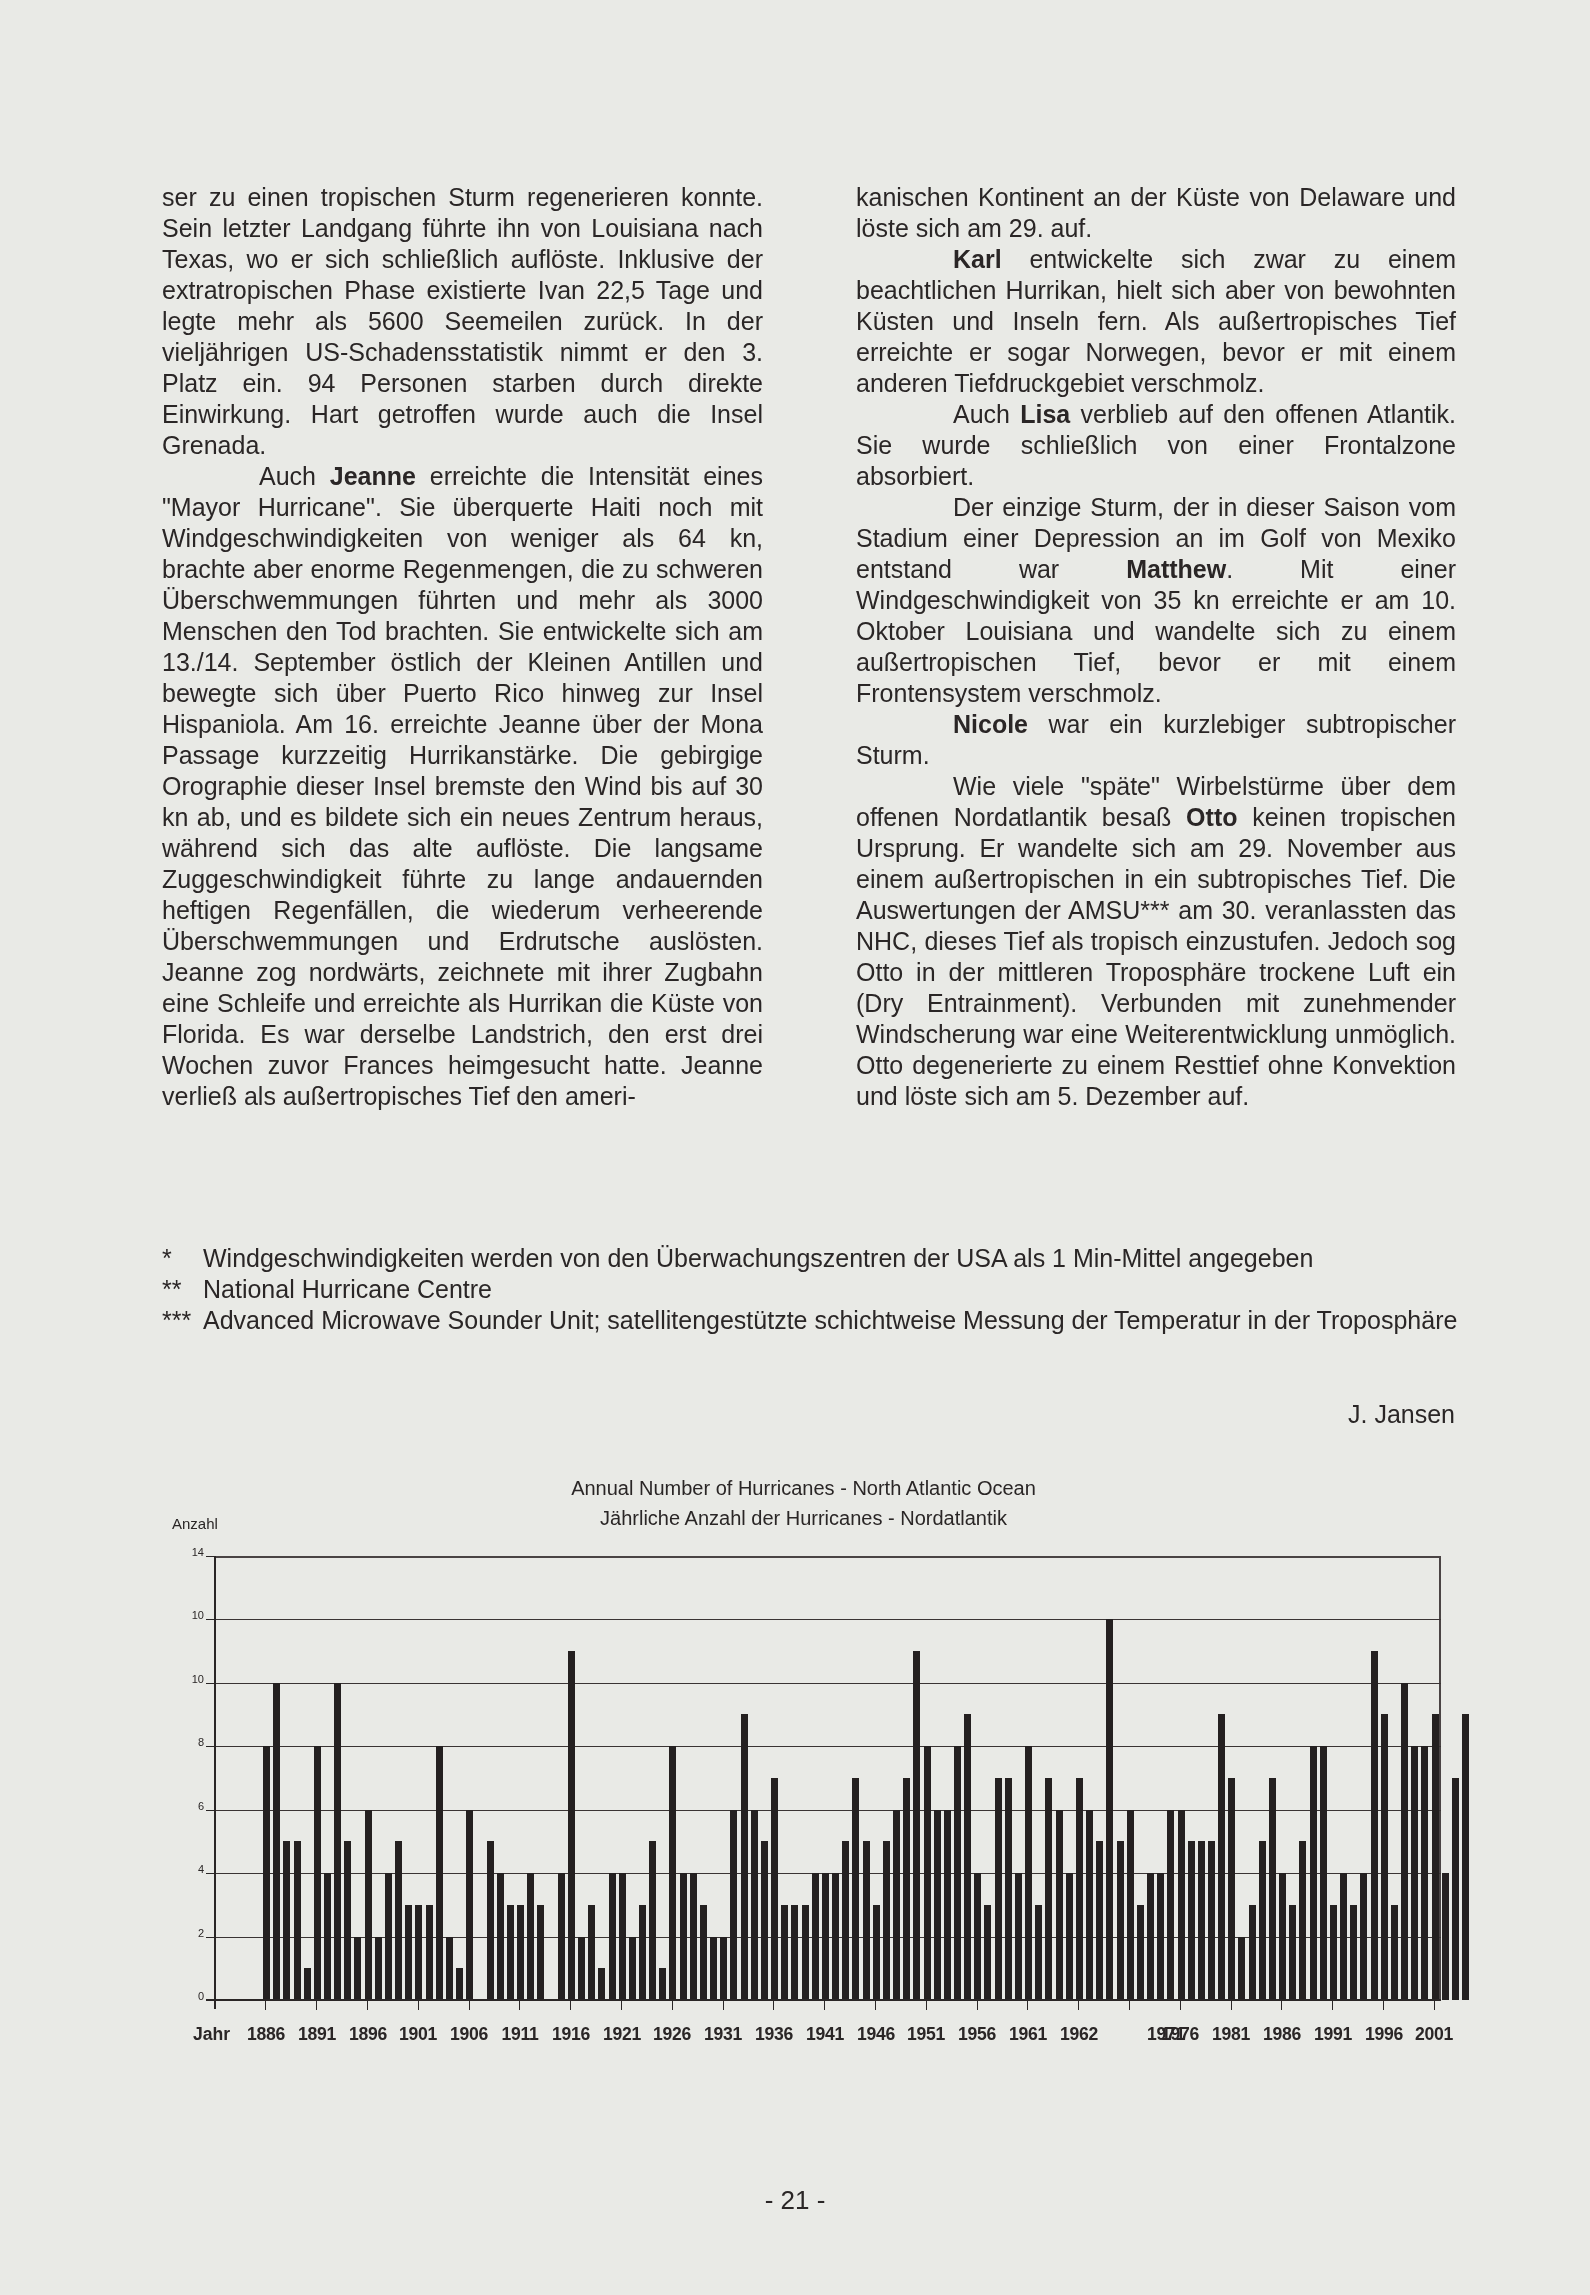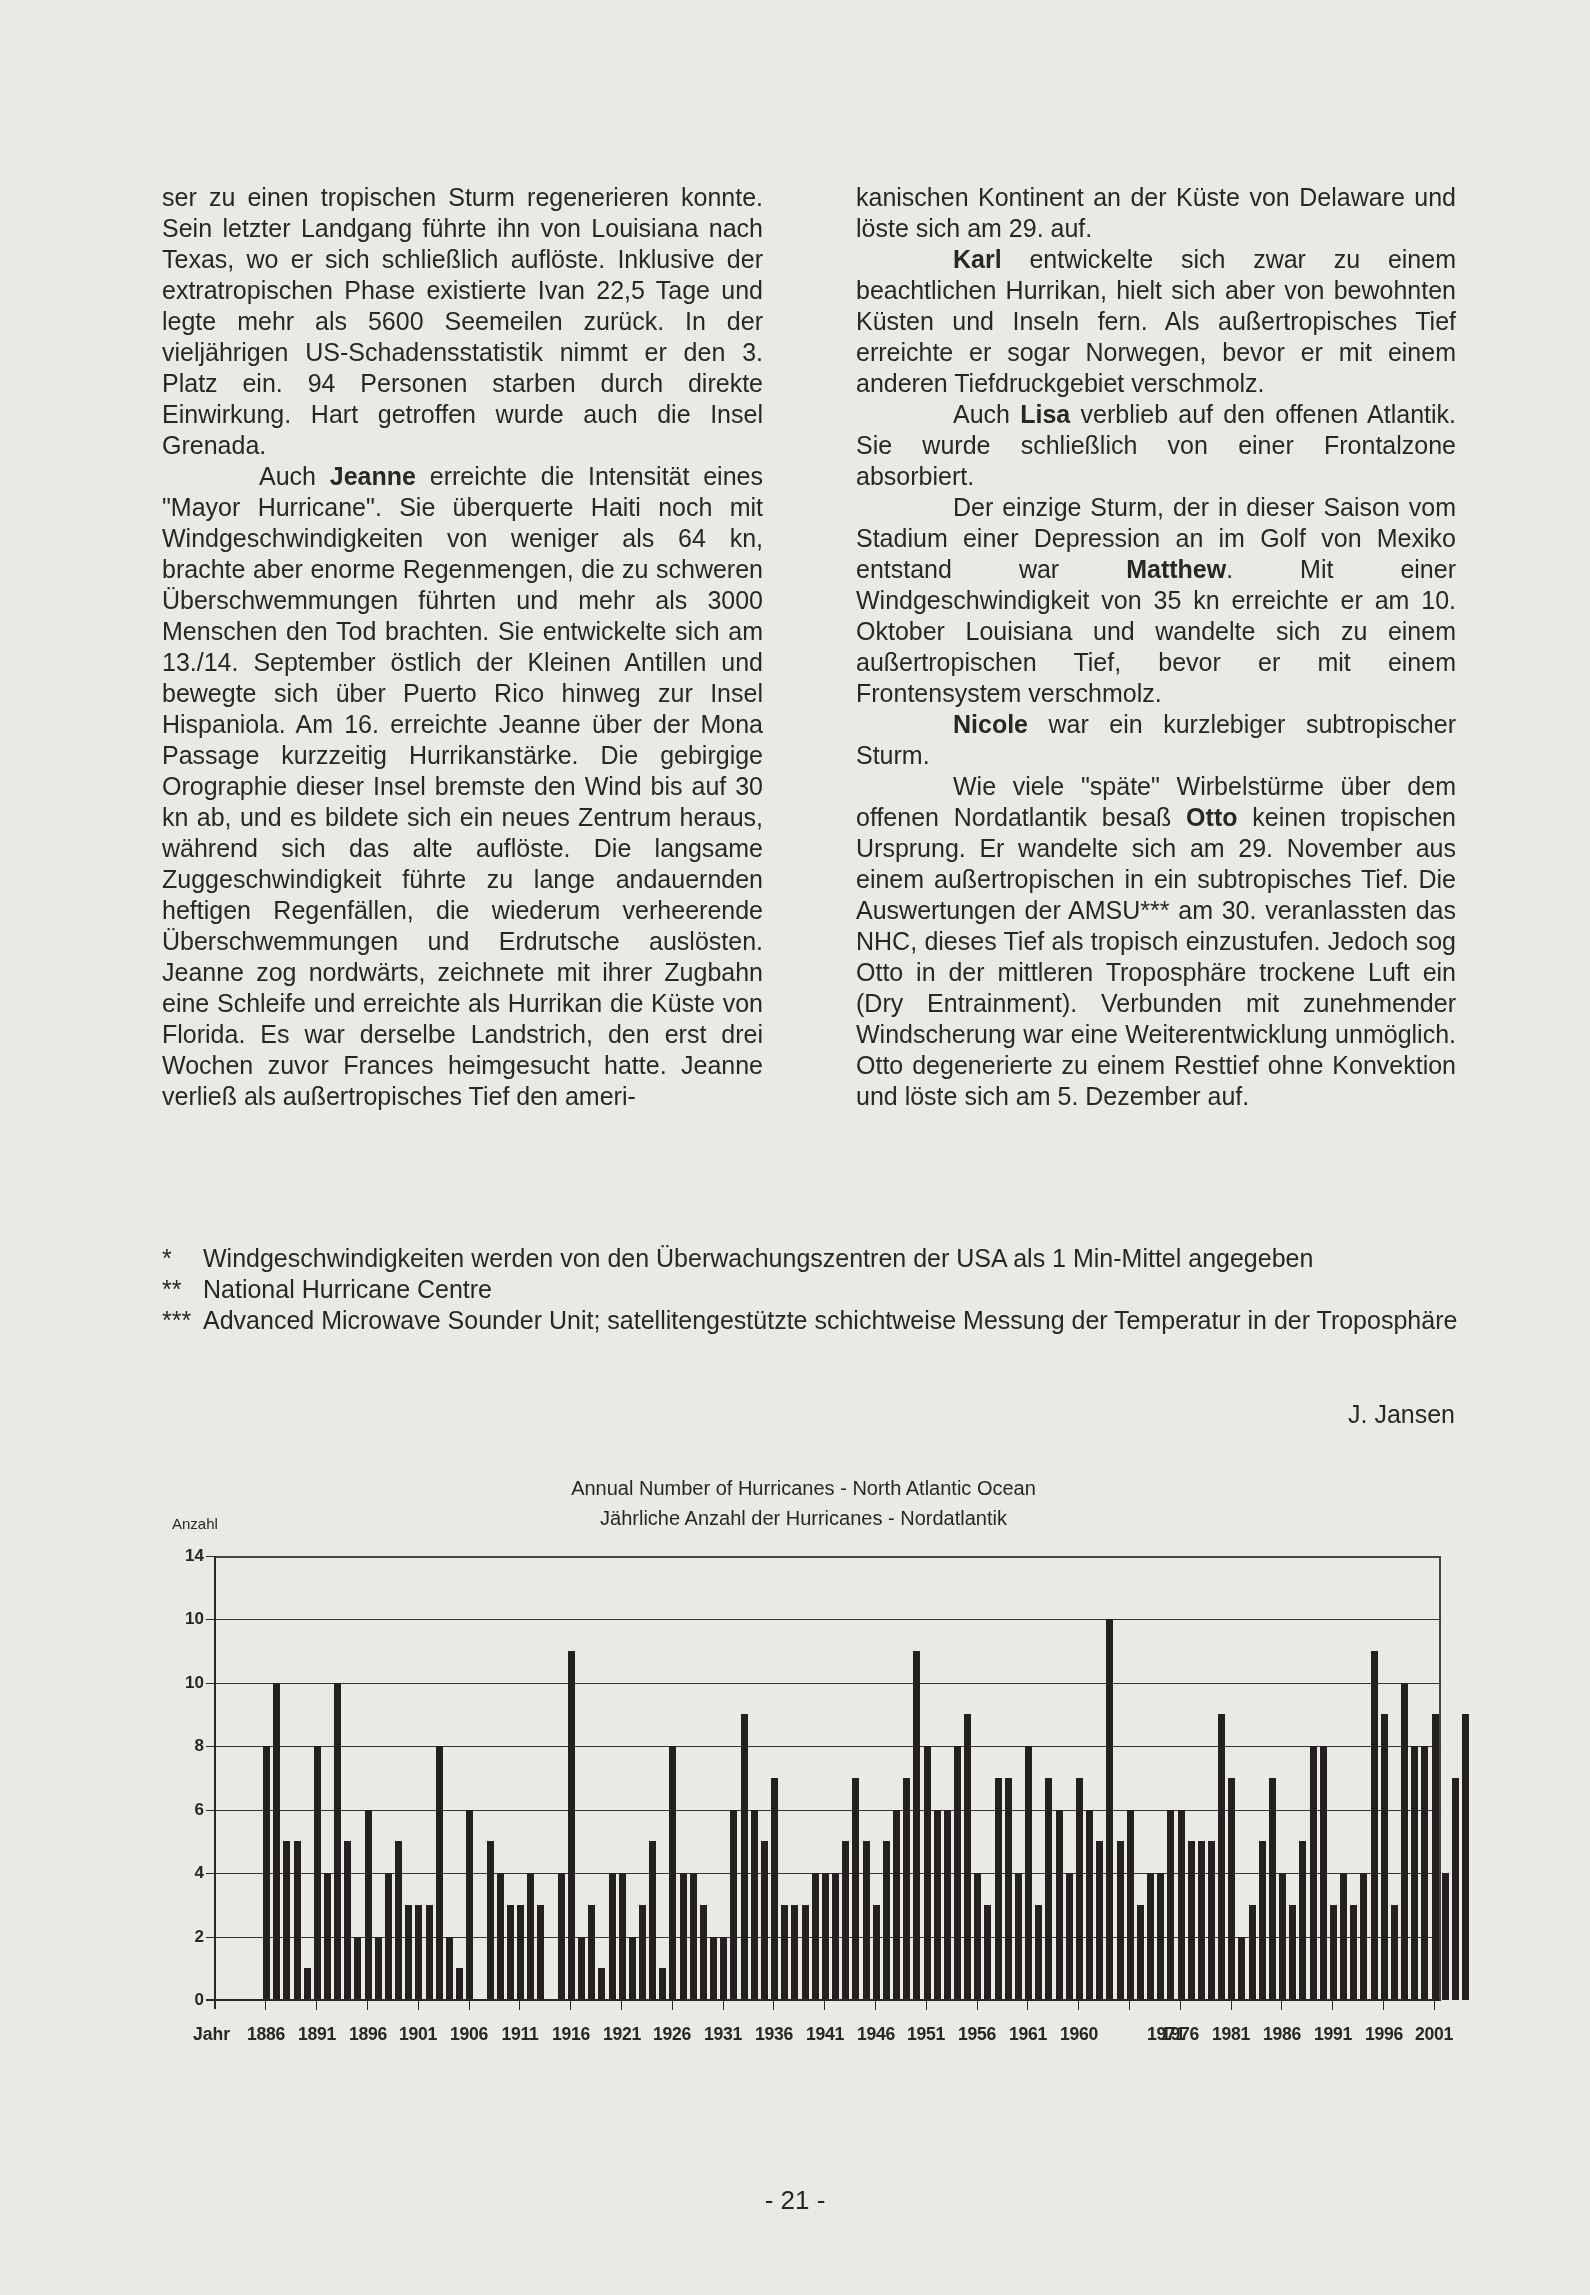--- a/index.html
+++ b/index.html
@@ -66,7 +66,7 @@
   }
   .ytick-label {
     position: absolute; width: 33px; text-align: right; left: 171px;
-    font-size: 17px; font-weight: bold;
+    font-size: 11px; font-weight: normal;
   }
   .bars {
     position: absolute; left: 216px; top: 1556px; width: 1225px; height: 444px;

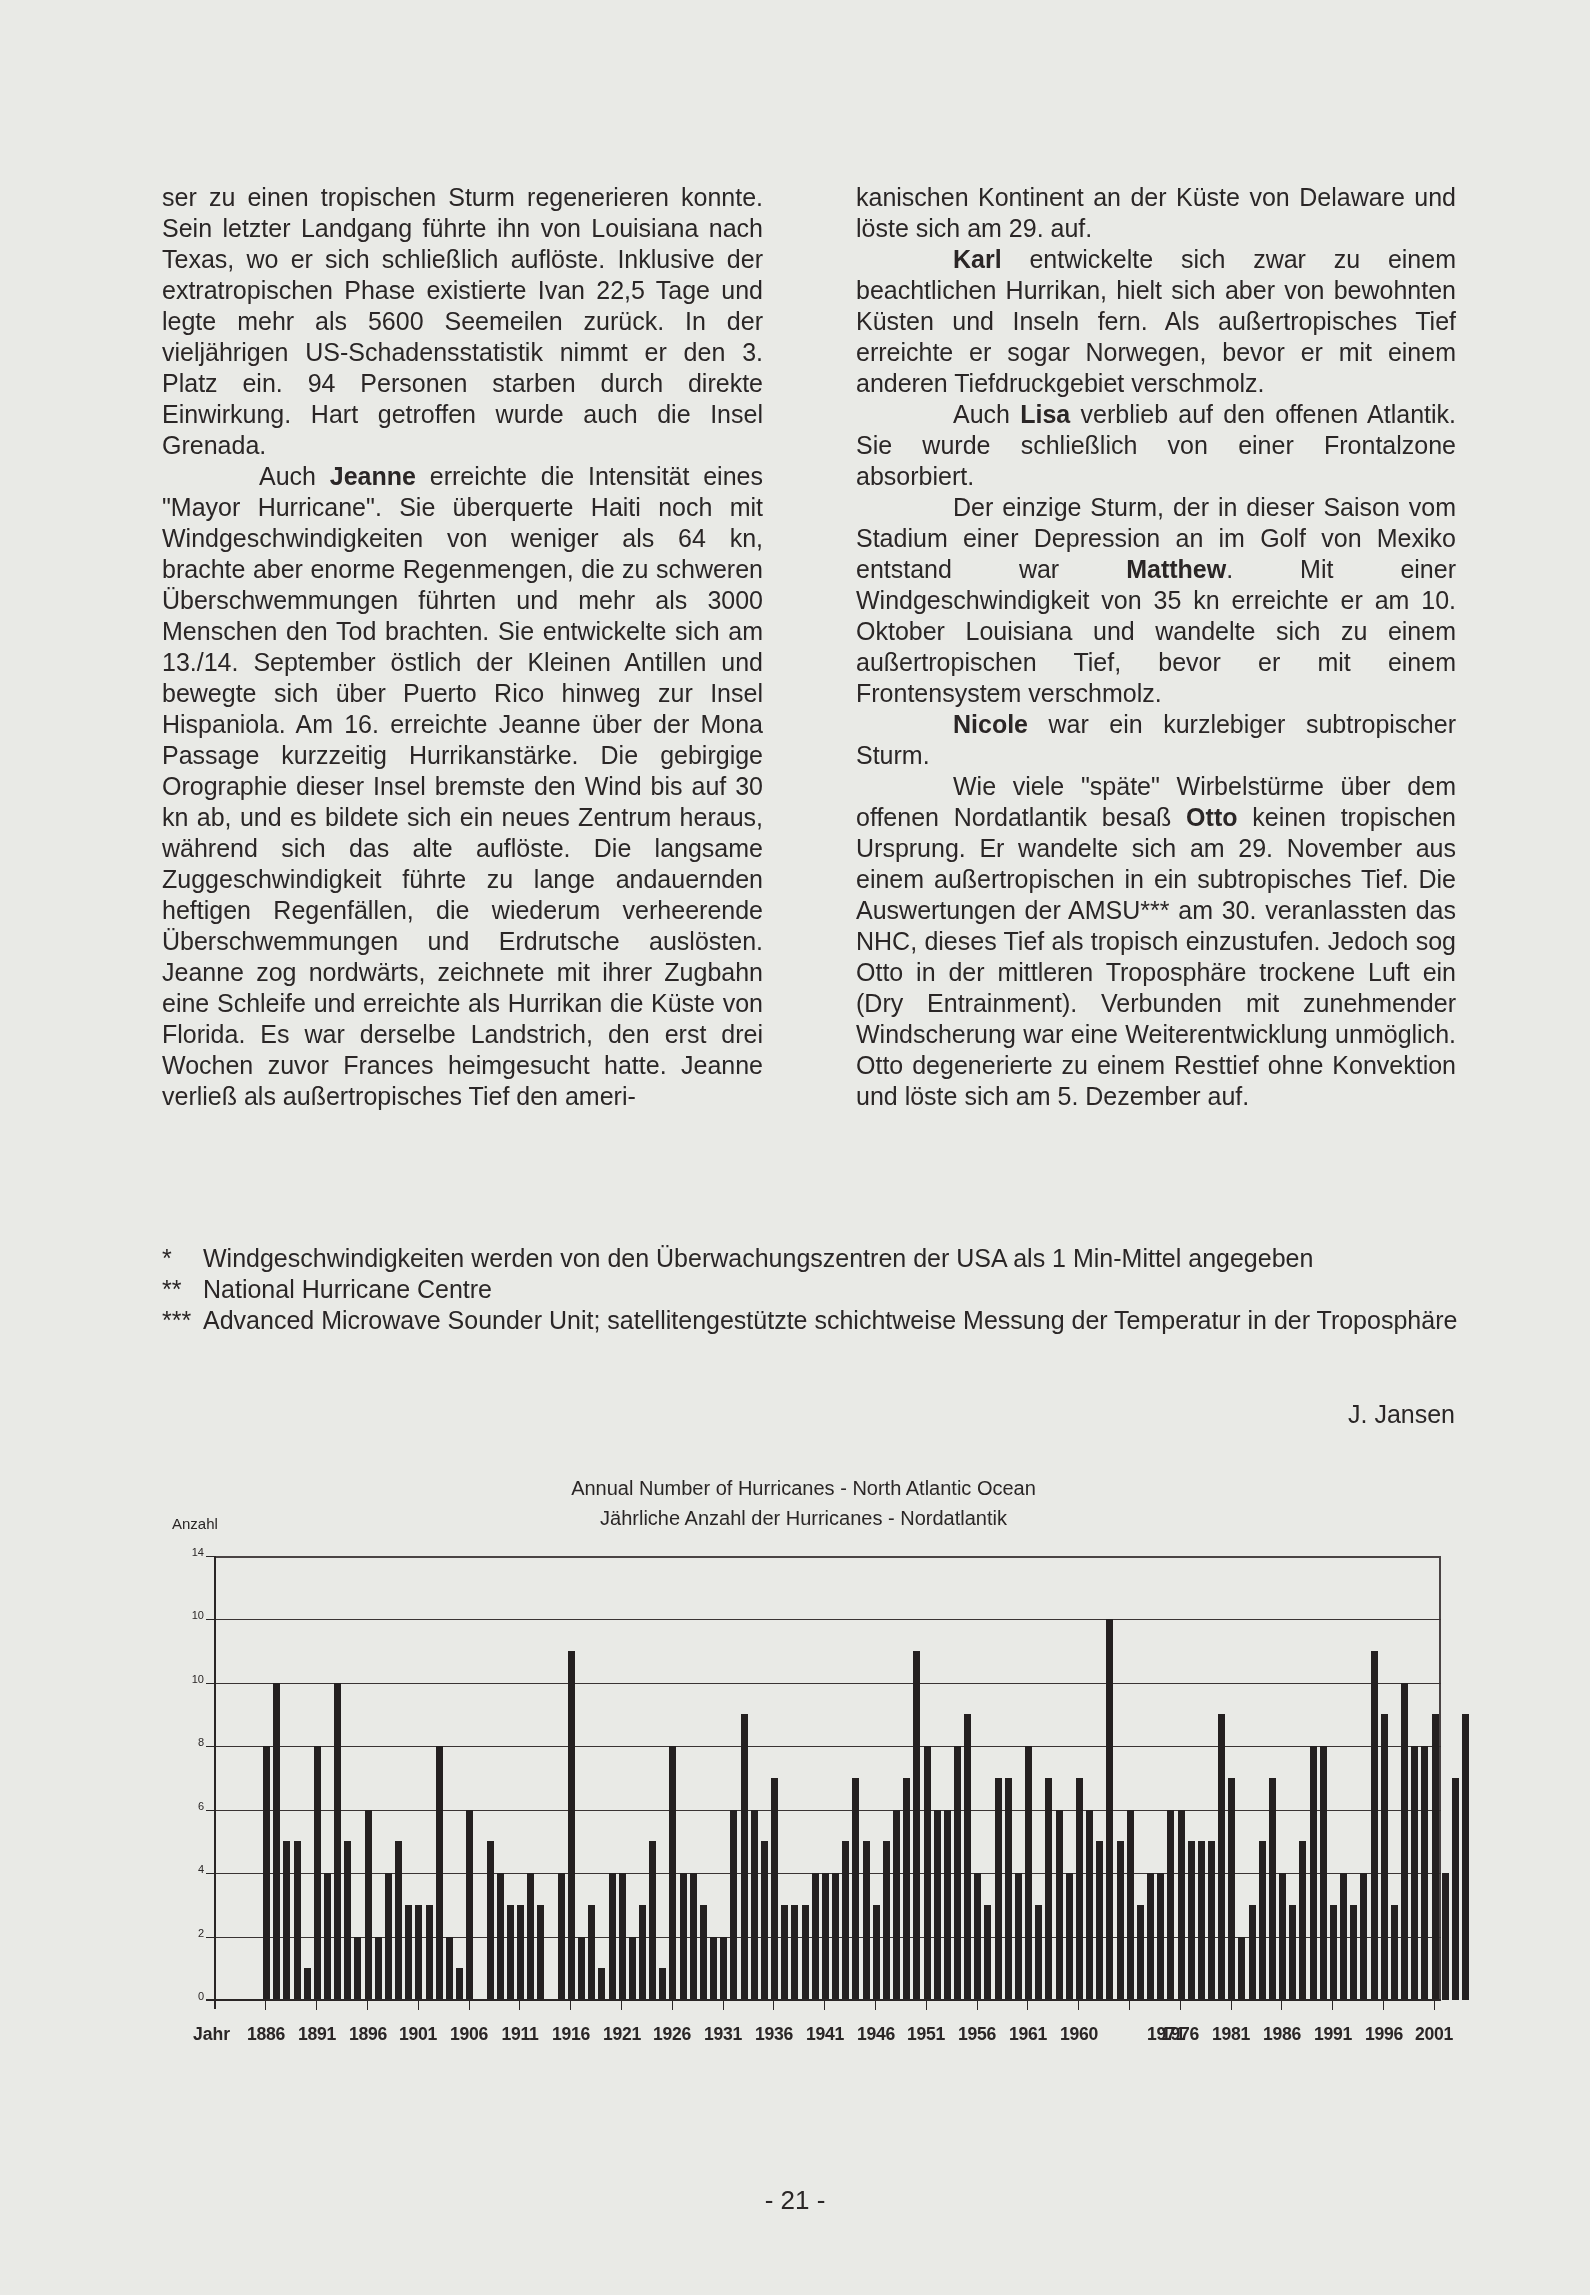--- a/index.html
+++ b/index.html
@@ -312,7 +312,7 @@
     <div class="xtick" style="left: 1027px;"></div>
     <div class="xtick-label" style="left: 1028px;">1961</div>
     <div class="xtick" style="left: 1078px;"></div>
-    <div class="xtick-label" style="left: 1079px;">1960</div>
+    <div class="xtick-label" style="left: 1079px;">1962</div>
     <div class="xtick" style="left: 1129px;"></div>
     <div class="xtick-label" style="left: 1130px; margin-left: 36px;">1971</div>
     <div class="xtick" style="left: 1180px;"></div>

